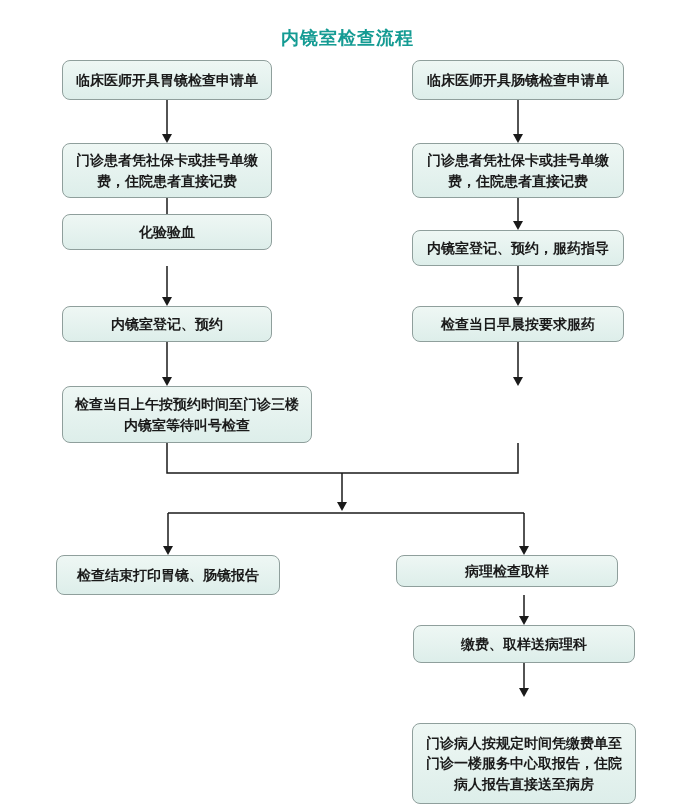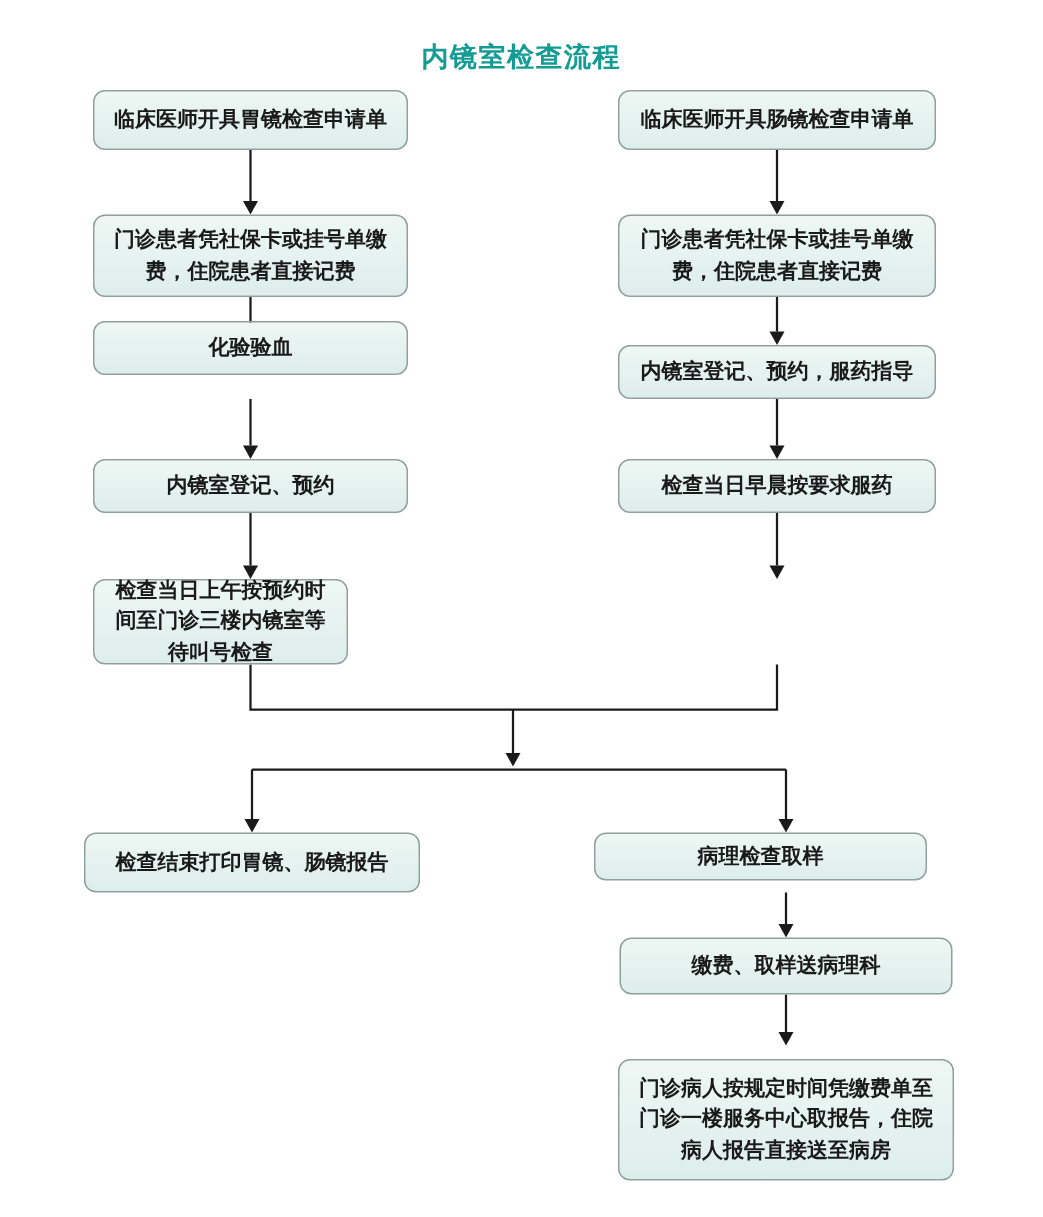--- a/index.html
+++ b/index.html
@@ -130,7 +130,7 @@
   <div class="node" style="left:62px; top:143px; width:210px; height:55px">门诊患者凭社保卡或挂号单缴费，住院患者直接记费</div>
   <div class="node" style="left:62px; top:214px; width:210px; height:36px">化验验血</div>
   <div class="node" style="left:62px; top:306px; width:210px; height:36px">内镜室登记、预约</div>
-  <div class="node" style="left:62px; top:386px; width:170px; height:57px">检查当日上午按预约时间至门诊三楼内镜室等待叫号检查</div>
+  <div class="node" style="left:62px; top:386px; width:250px; height:57px">检查当日上午按预约时间至门诊三楼内镜室等待叫号检查</div>
 
   <div class="node" style="left:412px; top:60px; width:212px; height:40px">临床医师开具肠镜检查申请单</div>
   <div class="node" style="left:412px; top:143px; width:212px; height:55px">门诊患者凭社保卡或挂号单缴费，住院患者直接记费</div>

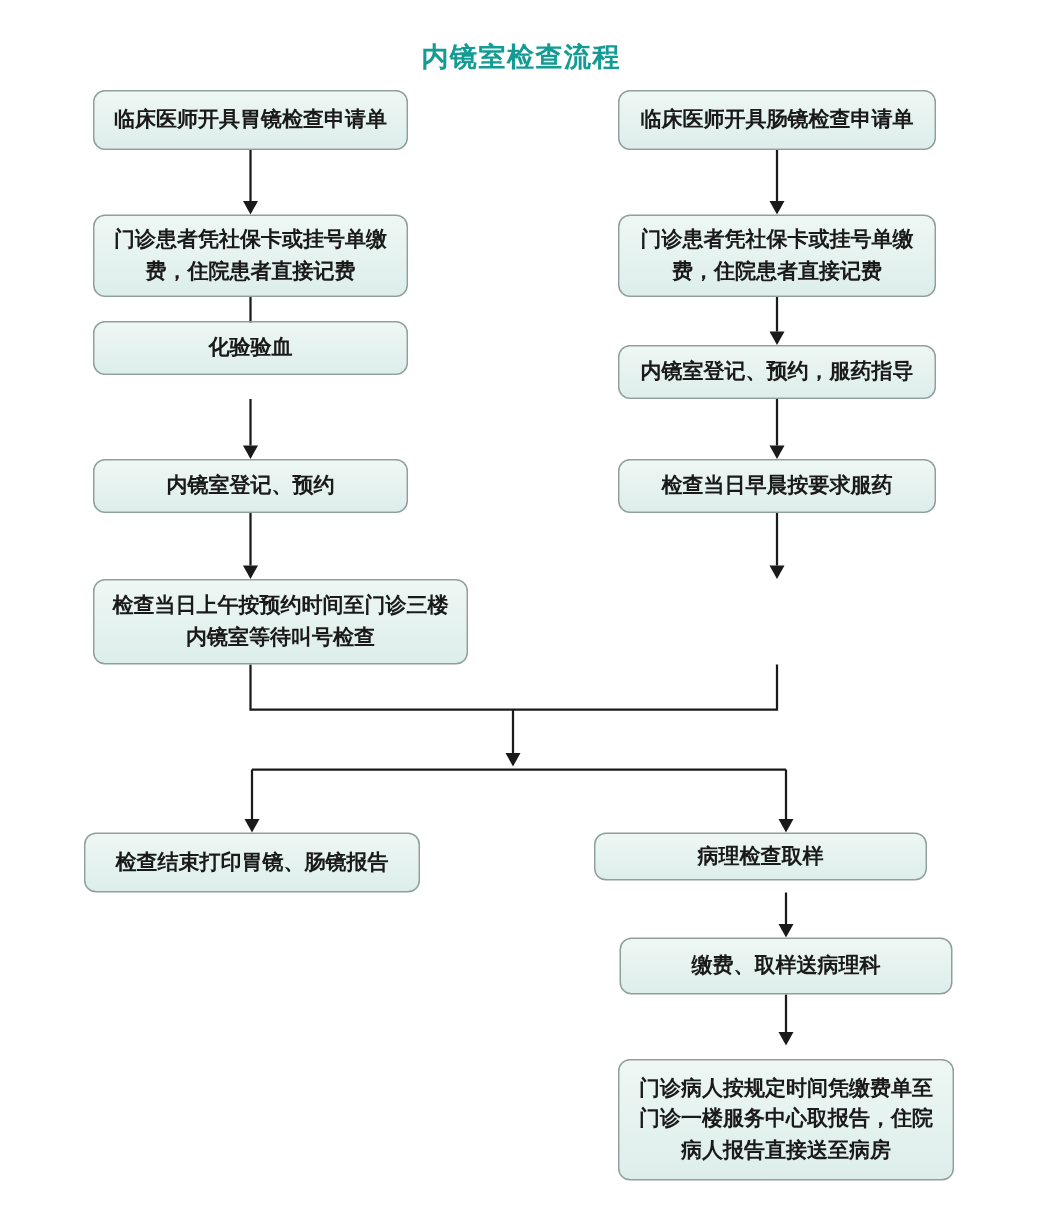--- a/index.html
+++ b/index.html
@@ -140,7 +140,7 @@
   <div class="node" style="left:56px; top:555px; width:224px; height:40px">检查结束打印胃镜、肠镜报告</div>
   <div class="node" style="left:396px; top:555px; width:222px; height:32px">病理检查取样</div>
   <div class="node" style="left:413px; top:625px; width:222px; height:38px">缴费、取样送病理科</div>
-  <div class="node" style="left:412px; top:706px; width:224px; height:81px">门诊病人按规定时间凭缴费单至门诊一楼服务中心取报告，住院病人报告直接送至病房</div>
+  <div class="node" style="left:412px; top:723px; width:224px; height:81px">门诊病人按规定时间凭缴费单至门诊一楼服务中心取报告，住院病人报告直接送至病房</div>
 
 </div>
 

